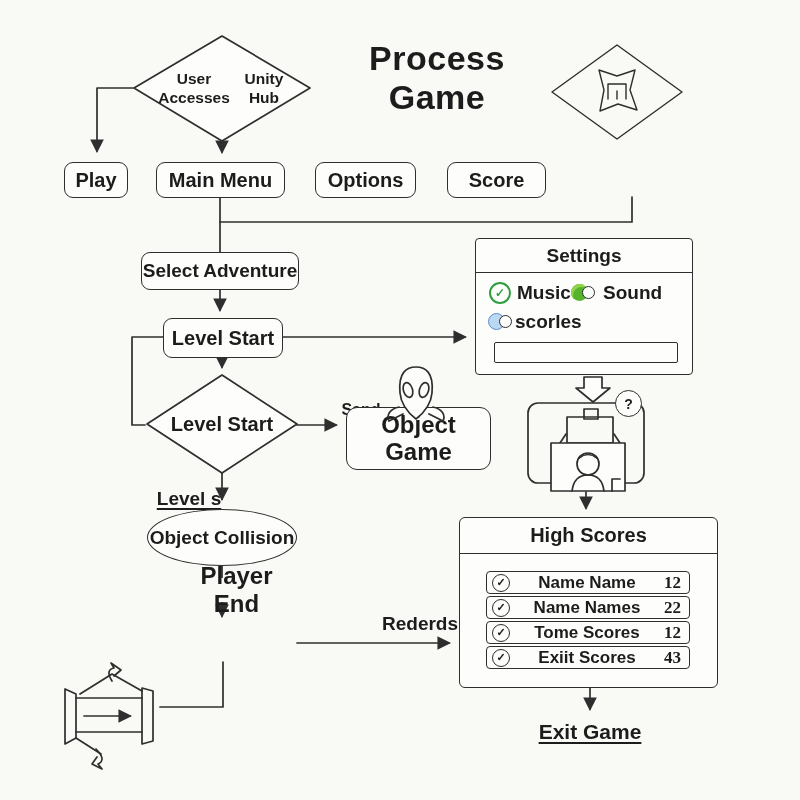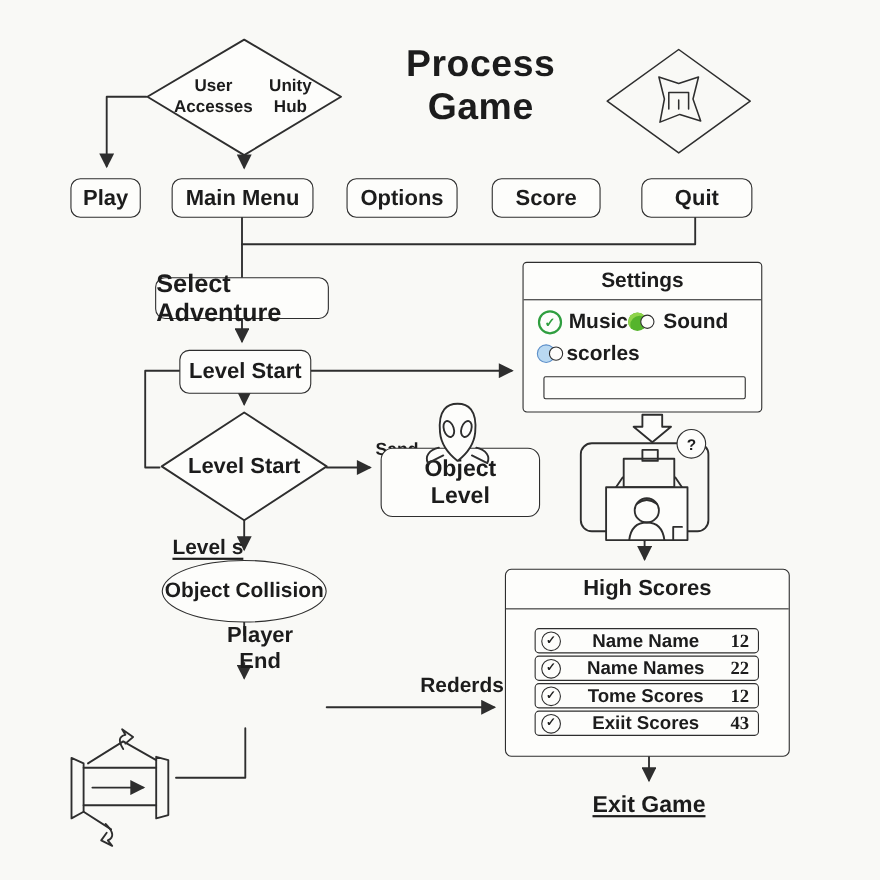--- a/index.html
+++ b/index.html
@@ -162,7 +162,6 @@
   <div class="node" style="left:156px;top:162px;width:129px;height:36px;">Main Menu</div>
   <div class="node" style="left:315px;top:162px;width:101px;height:36px;">Options</div>
   <div class="node" style="left:447px;top:162px;width:99px;height:36px;">Score</div>
-  <div class="node" style="left:583px;top:162px;width:101px;height:36px;">Quit</div>
 
   <div class="node" style="left:141px;top:252px;width:158px;height:38px;font-size:23px;">Select Adventure</div>
   <div class="node" style="left:163px;top:318px;width:120px;height:40px;">Level Start</div>

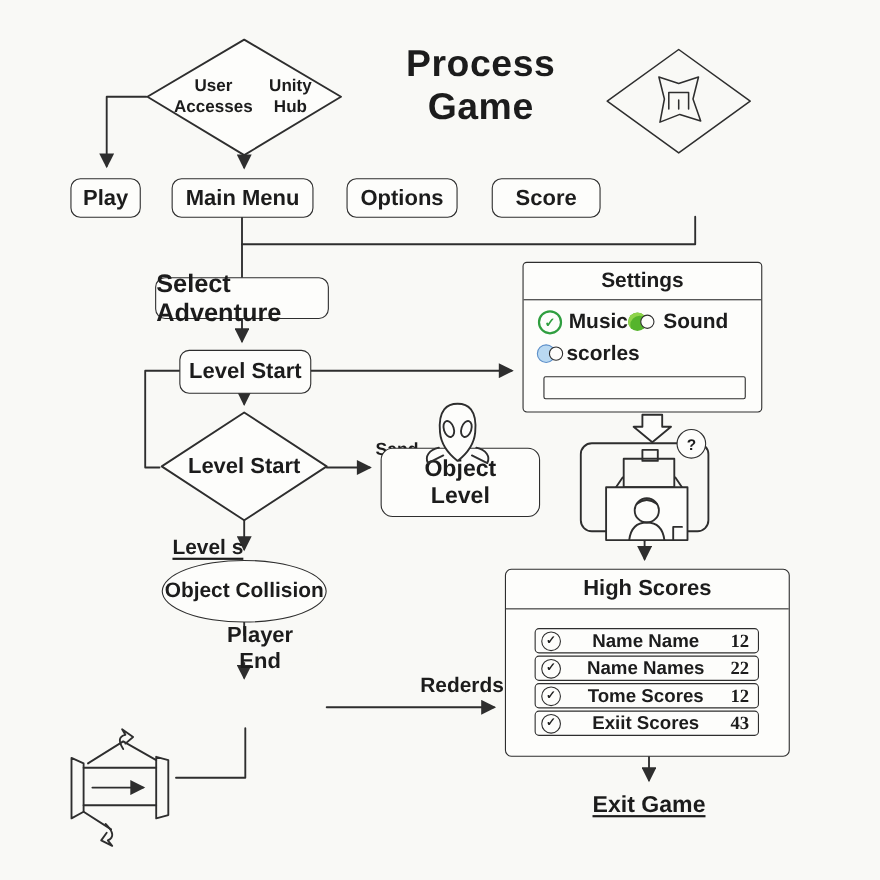--- a/index.html
+++ b/index.html
@@ -163,7 +163,7 @@
   <div class="node" style="left:315px;top:162px;width:101px;height:36px;">Options</div>
   <div class="node" style="left:447px;top:162px;width:99px;height:36px;">Score</div>
 
-  <div class="node" style="left:141px;top:252px;width:158px;height:38px;font-size:23px;">Select Adventure</div>
+  <div class="node" style="left:141px;top:252px;width:158px;height:38px;font-size:19px;">Select Adventure</div>
   <div class="node" style="left:163px;top:318px;width:120px;height:40px;">Level Start</div>
 
   <div class="label" style="left:160px;top:410px;width:124px;height:28px;font-size:20px;">Level Start</div>

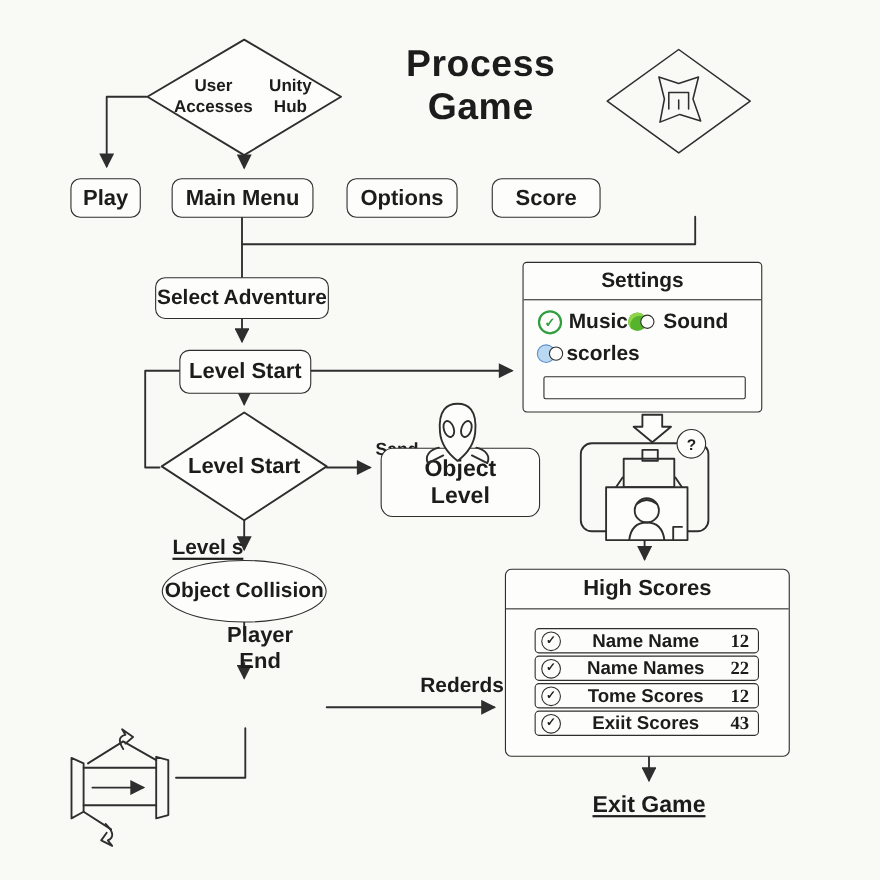--- a/index.html
+++ b/index.html
@@ -75,7 +75,7 @@
     font-size:14px;font-weight:700;
   }
   .ellipse{border-radius:50%;font-size:19px;}
-  .two-line{flex-direction:column;line-height:1.1;font-size:21px;}
+  .two-line{flex-direction:column;line-height:1.1;font-size:24px;}
 </style>
 </head>
 <body>

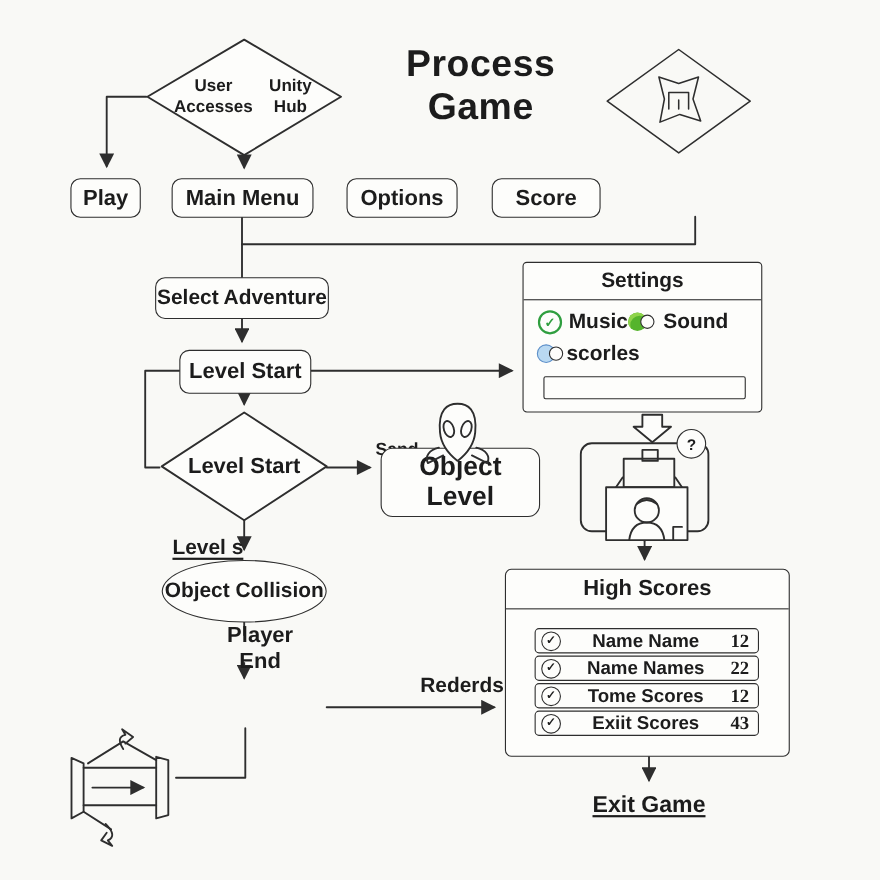--- a/index.html
+++ b/index.html
@@ -171,7 +171,7 @@
 
   <div class="node two-line" style="left:346px;top:407px;width:145px;height:63px;border-radius:11px;">
     <span>Object</span>
-    <span>Level</span>
+    <span>Game</span>
   </div>
 
   <div class="label underline" style="left:156px;top:488px;width:66px;height:22px;font-size:19px;">Level s</div>

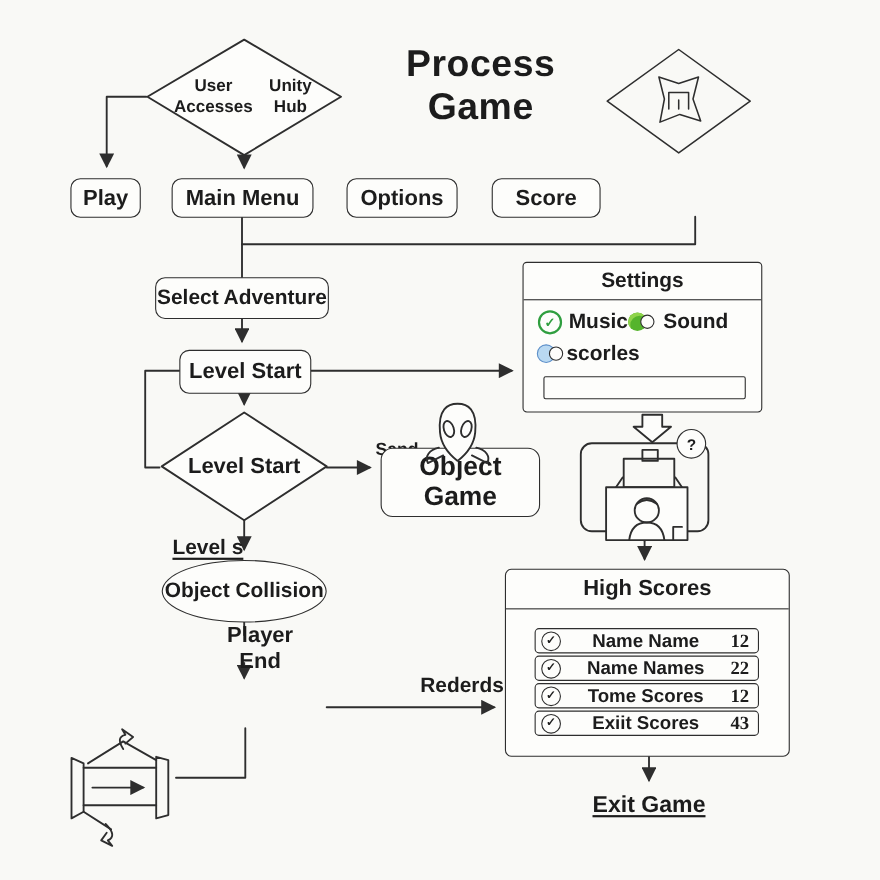--- a/index.html
+++ b/index.html
@@ -178,7 +178,7 @@
 
   <div class="node ellipse" style="left:147px;top:509px;width:150px;height:57px;border-width:1.6px;">Object Collision</div>
 
-  <div class="label on-line-bg" style="left:184px;top:578px;width:97px;height:24px;font-size:20px;">Player End</div>
+  <div class="label on-line-bg" style="left:184px;top:578px;width:97px;height:24px;font-size:24px;">Player End</div>
 
 
   <div class="label" style="left:383px;top:613px;width:74px;height:22px;font-size:19px;">Rederds</div>

